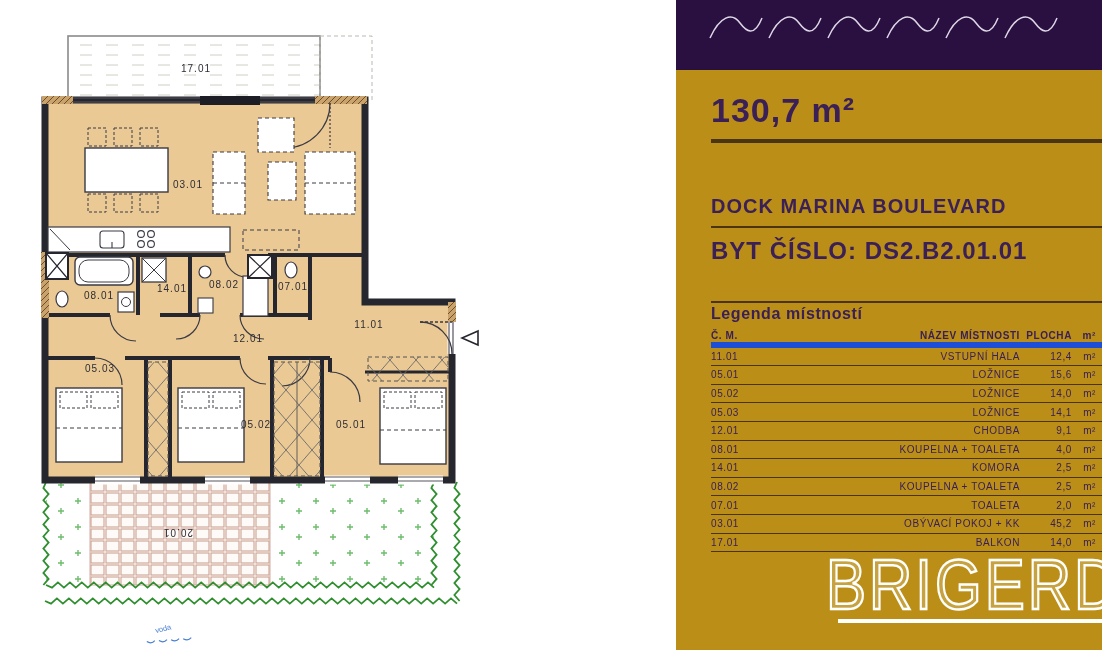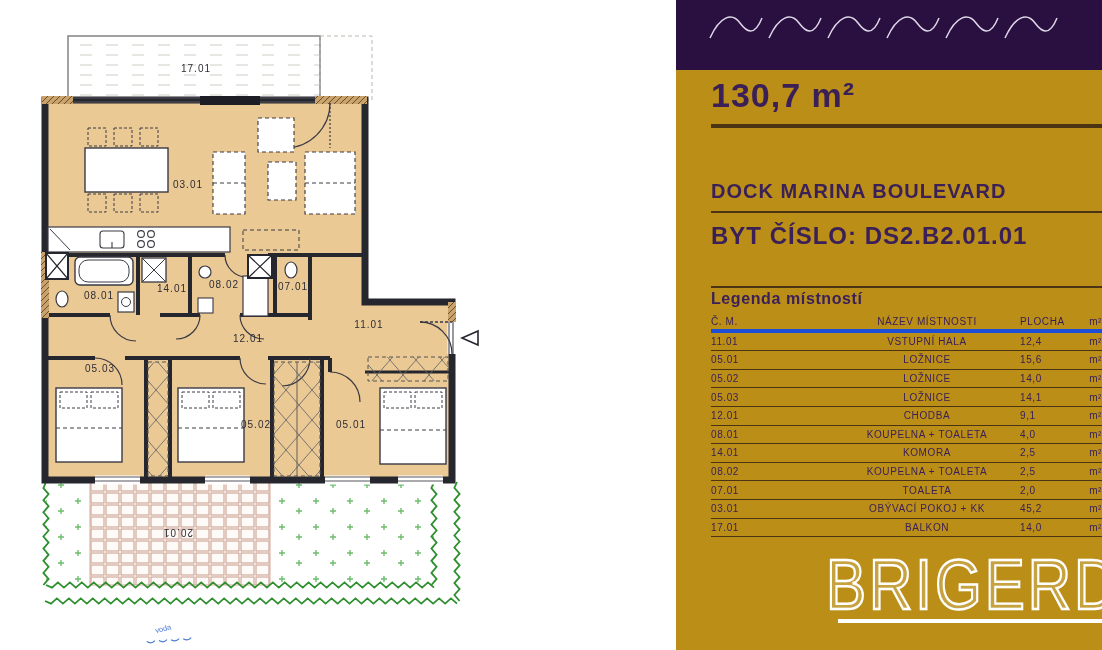--- a/index.html
+++ b/index.html
@@ -16,7 +16,7 @@
   .panel .band svg { position:absolute; left:32px; top:6px; }
 
   .panel .content { position:absolute; left:35px; top:70px; width:391px; color:#3a2057; }
-  .bigline { font-size:34px; font-weight:bold; letter-spacing:1px; padding:6px 0 9px 0; }
+  .bigline { font-size:34px; font-weight:bold; letter-spacing:1px; padding:21px 0 9px 0; }
   .rule2 { height:0; border-bottom:2px solid #4a3413; }
 
   .project { font-size:20px; font-weight:bold; letter-spacing:1px; padding:10px 4px 8px 0; }

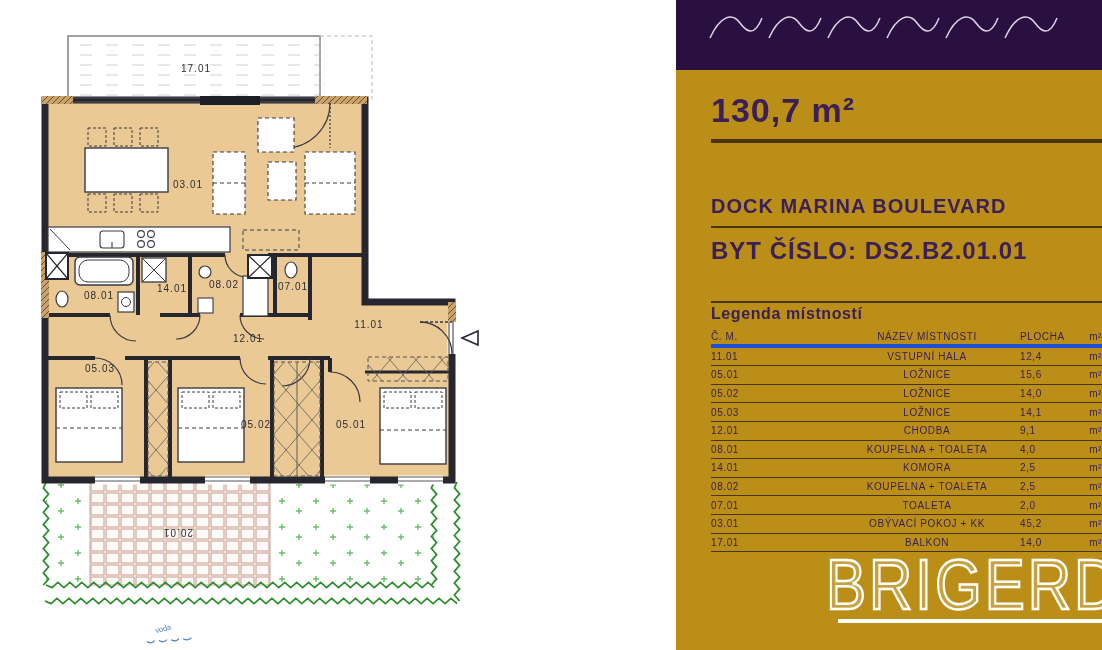--- a/index.html
+++ b/index.html
@@ -30,7 +30,7 @@
   .trow .c-name { text-align:center;margin-left:18px; }
   .trow .c-area { text-align:left; }
   .trow .c-unit { text-align:right; padding-right:0; }
-  .thead { font-weight:normal; border-bottom:4px solid #1d4ed8; }
+  .thead { font-weight:bold; border-bottom:6px solid #1d4ed8; }
   .gap-top { margin-top:42px; }
   .gap-mid { margin-top:26px; }
 

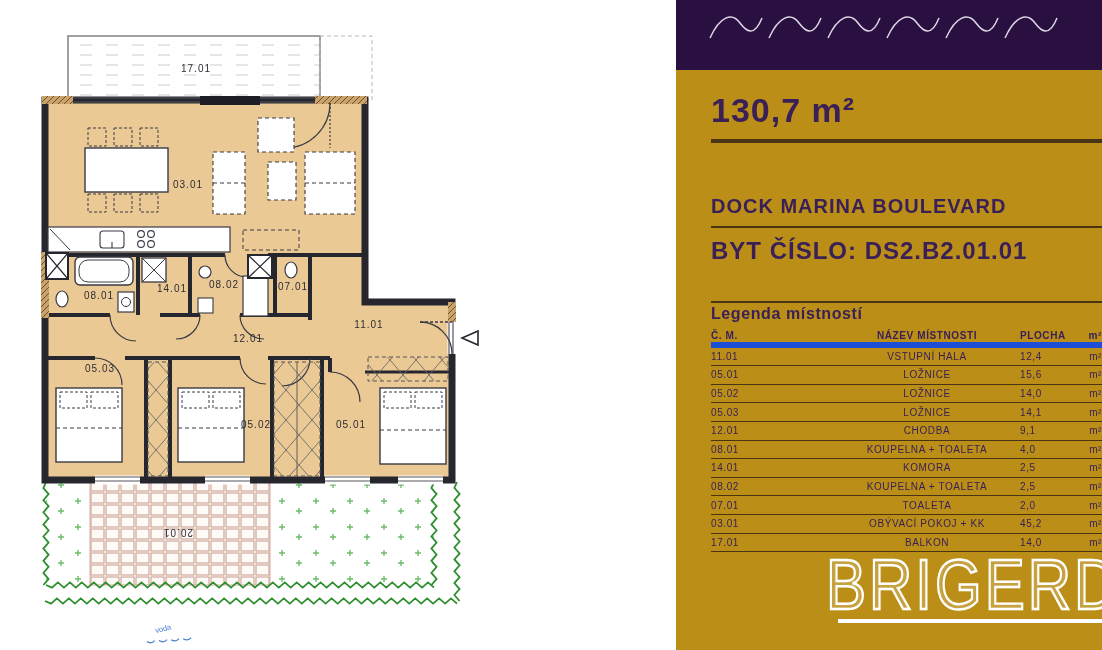--- a/index.html
+++ b/index.html
@@ -27,7 +27,7 @@
   .trow { display:grid; grid-template-columns:105px 1fr 52px 30px; align-items:center;
           height:18.6px; font-size:10px; letter-spacing:0.6px; border-bottom:1px solid #4a3413; }
   .trow .c-code { text-align:left; }
-  .trow .c-name { text-align:center;margin-left:18px; }
+  .trow .c-name { text-align:right;margin-left:18px; }
   .trow .c-area { text-align:left; }
   .trow .c-unit { text-align:right; padding-right:0; }
   .thead { font-weight:bold; border-bottom:6px solid #1d4ed8; }

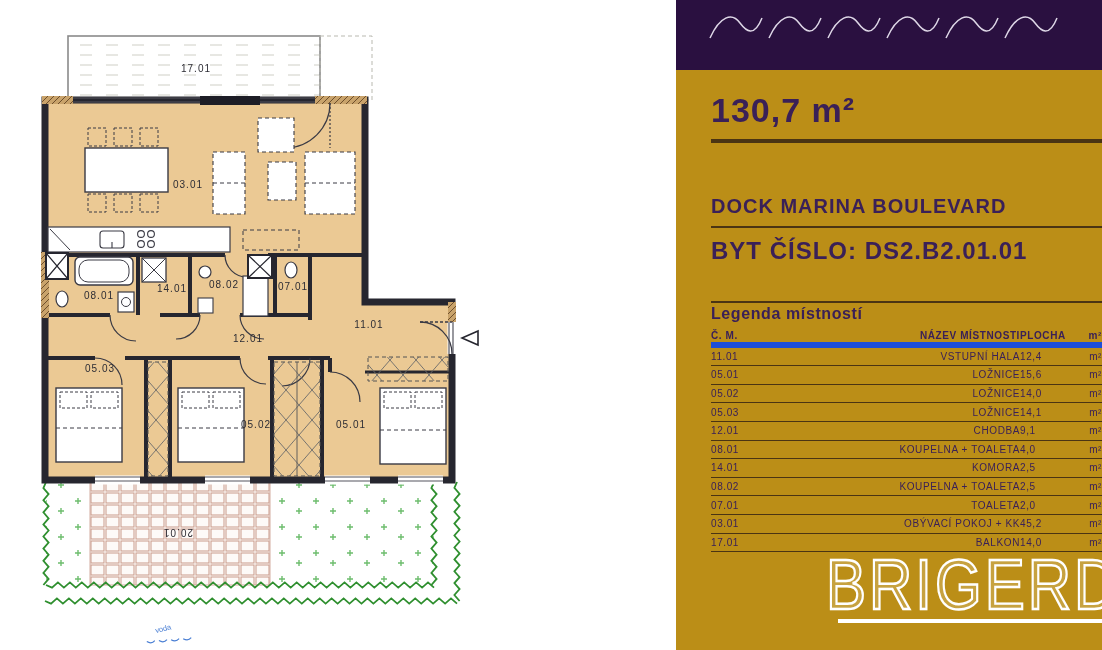--- a/index.html
+++ b/index.html
@@ -28,7 +28,7 @@
           height:18.6px; font-size:10px; letter-spacing:0.6px; border-bottom:1px solid #4a3413; }
   .trow .c-code { text-align:left; }
   .trow .c-name { text-align:right;margin-left:18px; }
-  .trow .c-area { text-align:left; }
+  .trow .c-area { text-align:right; }
   .trow .c-unit { text-align:right; padding-right:0; }
   .thead { font-weight:bold; border-bottom:6px solid #1d4ed8; }
   .gap-top { margin-top:42px; }

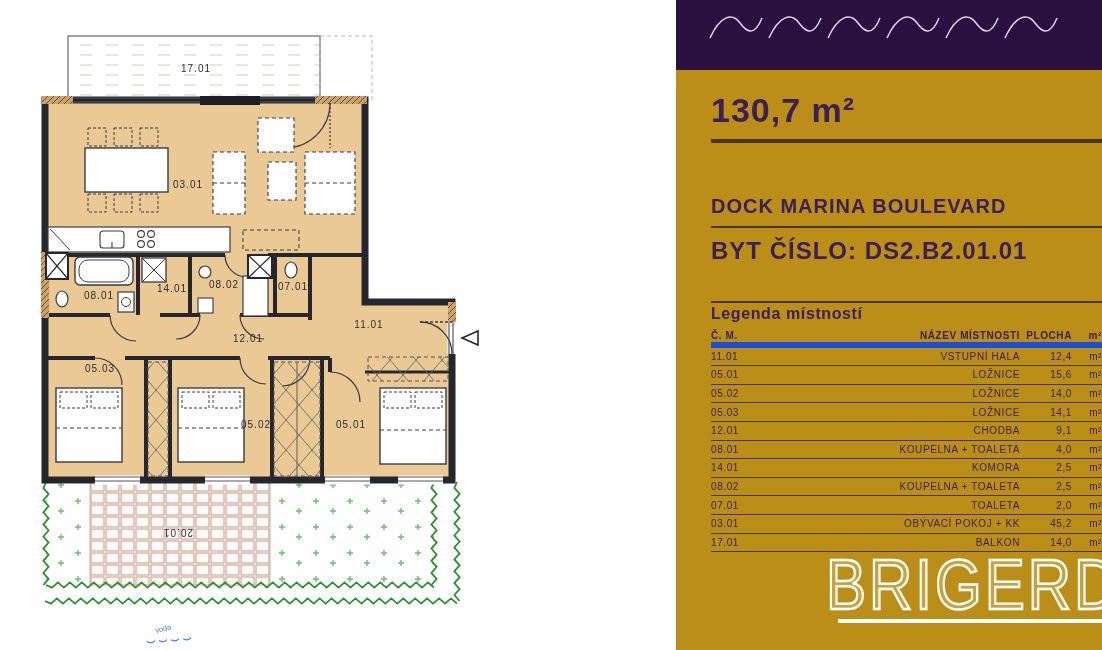--- a/index.html
+++ b/index.html
@@ -29,7 +29,7 @@
   .trow .c-code { text-align:left; }
   .trow .c-name { text-align:right;margin-left:18px; }
   .trow .c-area { text-align:right; }
-  .trow .c-unit { text-align:right; padding-right:0; }
+  .trow .c-unit { text-align:right; padding-right:6px; }
   .thead { font-weight:bold; border-bottom:6px solid #1d4ed8; }
   .gap-top { margin-top:42px; }
   .gap-mid { margin-top:26px; }

